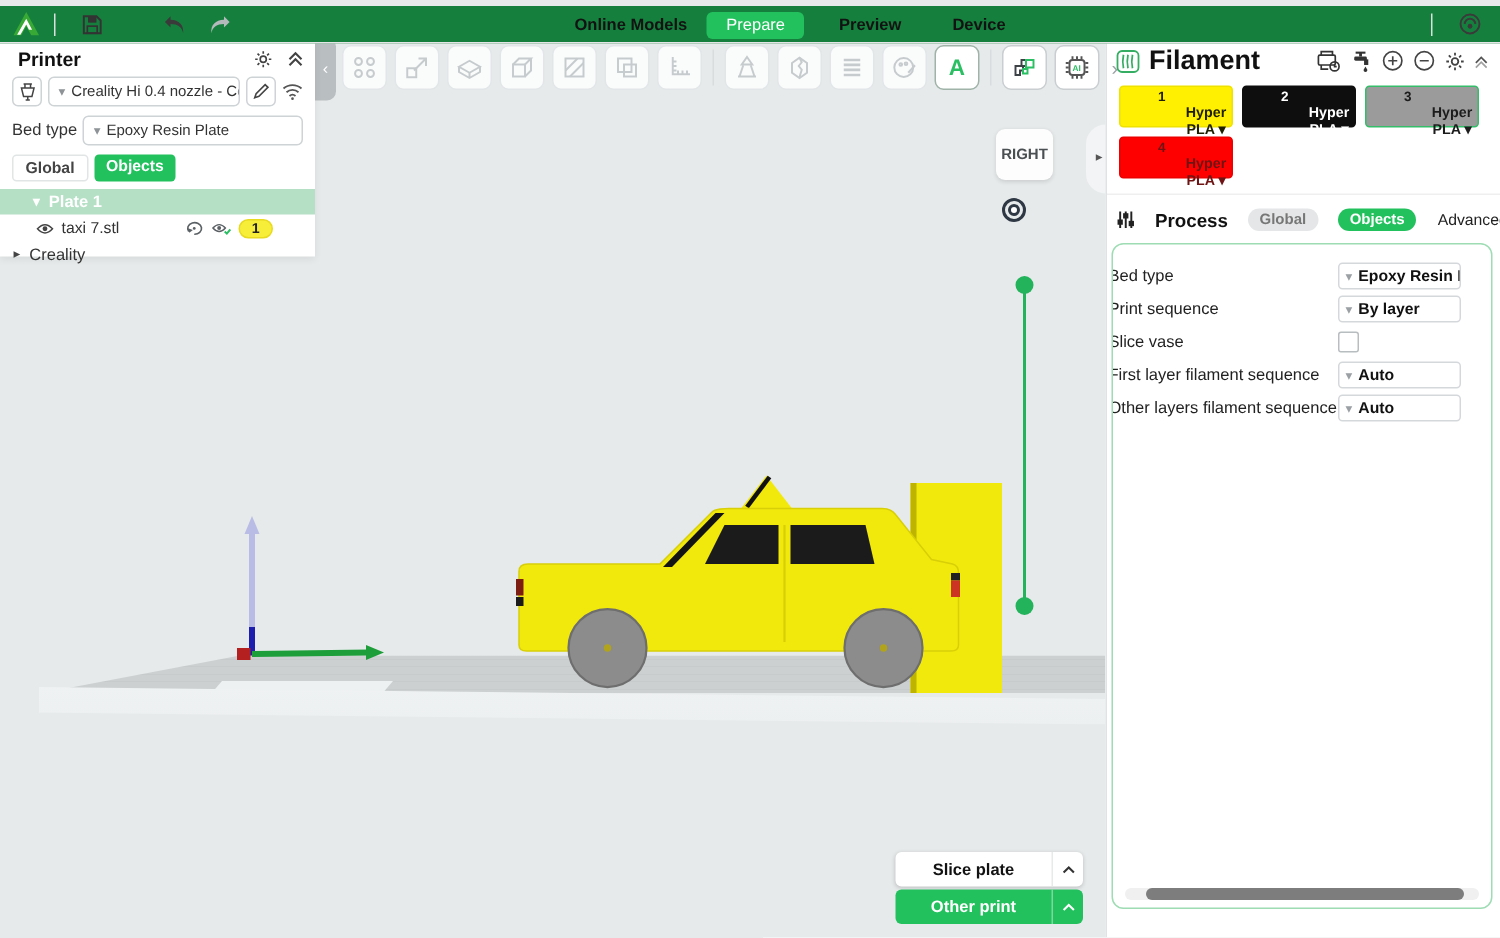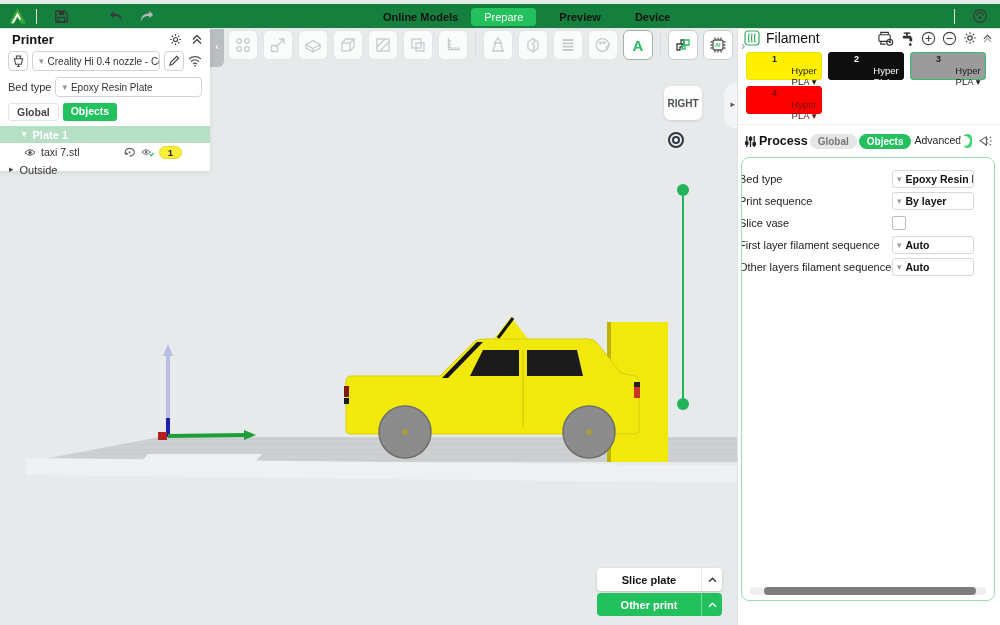--- a/index.html
+++ b/index.html
@@ -90,7 +90,7 @@
   
   .rpanel { position:absolute; top:25px; left:737px; width:263px; height:600px; background:#fff; border-left:1px solid #e0e3e4; }
   .fil-header { display:flex; align-items:center; gap:6px; padding:5px 8px 3px 6px; }
-  .fil-title { font-size:14px; font-weight:400; color:#111; margin-right:auto; }
+  .fil-title { font-size:18px; font-weight:700; color:#111; margin-right:auto; }
   .hdr-ic { display:flex; align-items:center; justify-content:center; cursor:pointer; }
   .fil-grid { display:flex; flex-wrap:wrap; gap:6px; padding:3px 8px 10px 8px; border-bottom:1px solid #efefef; }
   .fil-chip { width:76px; height:28px; border-radius:3px; border:1.5px solid transparent; cursor:pointer; }

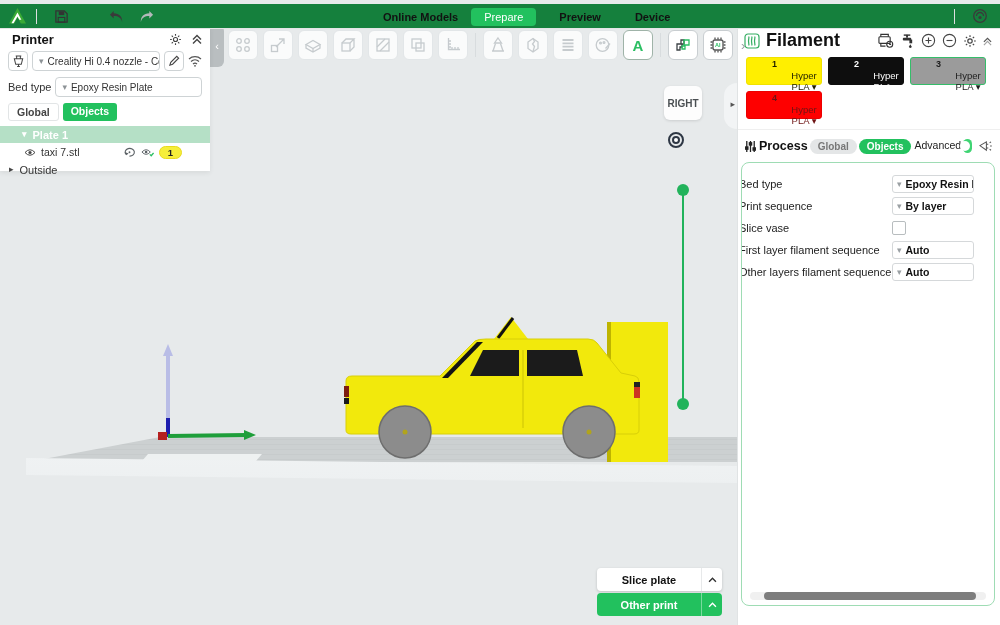--- a/index.html
+++ b/index.html
@@ -95,7 +95,7 @@
   .fil-grid { display:flex; flex-wrap:wrap; gap:6px; padding:3px 8px 10px 8px; border-bottom:1px solid #efefef; }
   .fil-chip { width:76px; height:28px; border-radius:3px; border:1.5px solid transparent; cursor:pointer; }
   .fil-num { display:block; font-size:9px; font-weight:700; margin:2px 0 0 25px; line-height:1.1; }
-  .fil-name { display:block; text-align:center; font-size:9.5px; font-weight:400; line-height:1.2;margin-left:40px; }
+  .fil-name { display:block; text-align:center; font-size:9.5px; font-weight:700; line-height:1.2;margin-left:40px; }
   .proc-header { display:flex; gap:2px; padding:9px 8px 6px 6px; }
   .proc-title { font-size:12.5px; font-weight:700; color:#111; }
   .pill { font-size:10px; font-weight:600; padding:2px 8px; border-radius:9px; cursor:pointer; }

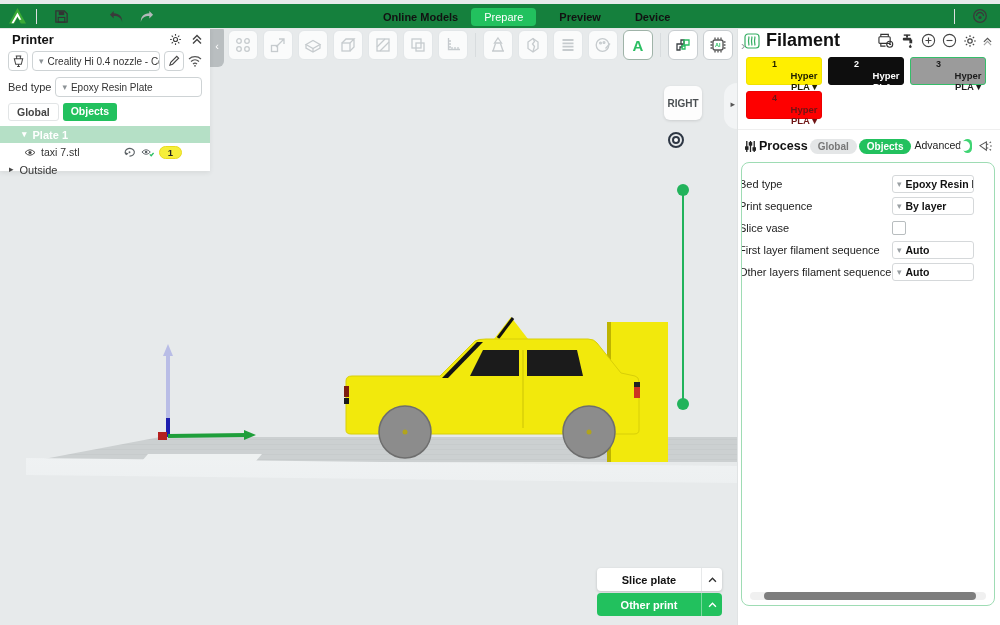--- a/index.html
+++ b/index.html
@@ -96,7 +96,7 @@
   .fil-chip { width:76px; height:28px; border-radius:3px; border:1.5px solid transparent; cursor:pointer; }
   .fil-num { display:block; font-size:9px; font-weight:700; margin:2px 0 0 25px; line-height:1.1; }
   .fil-name { display:block; text-align:center; font-size:9.5px; font-weight:700; line-height:1.2;margin-left:40px; }
-  .proc-header { display:flex; gap:2px; padding:9px 8px 6px 6px; }
+  .proc-header { display:flex; align-items:center; gap:13px; padding:9px 8px 6px 6px; }
   .proc-title { font-size:12.5px; font-weight:700; color:#111; }
   .pill { font-size:10px; font-weight:600; padding:2px 8px; border-radius:9px; cursor:pointer; }
   .pill.global { background:#e4e6e7; color:#777; }

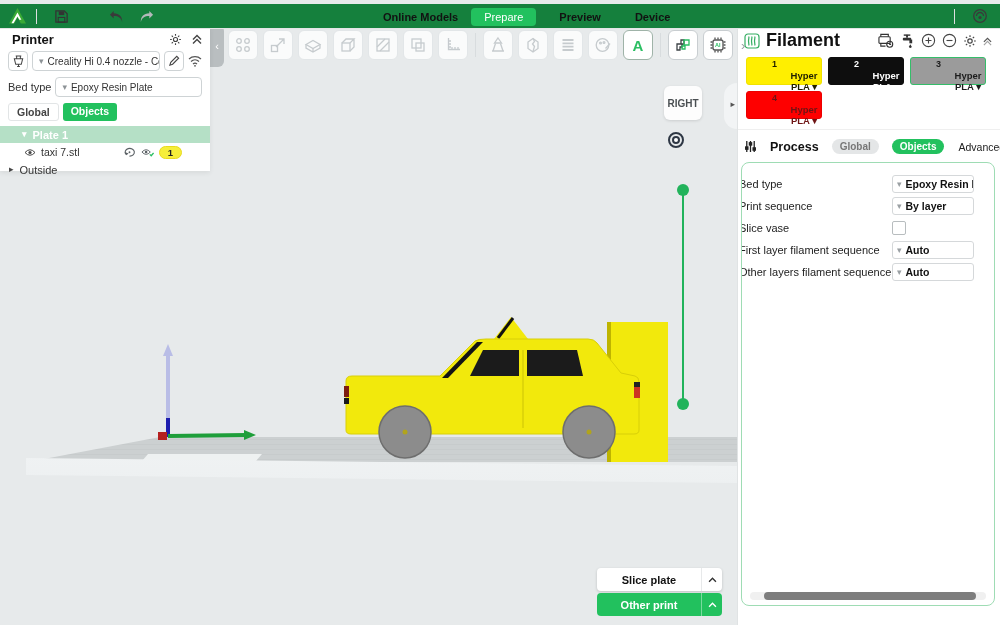--- a/index.html
+++ b/index.html
@@ -286,7 +286,7 @@
       </div>
       <div class="tree-outside">
         <span class="tri dark">▸</span>
-        <span>Outside</span>
+        <span>Creality</span>
       </div>
     </div>
     <div class="lp-handle">

